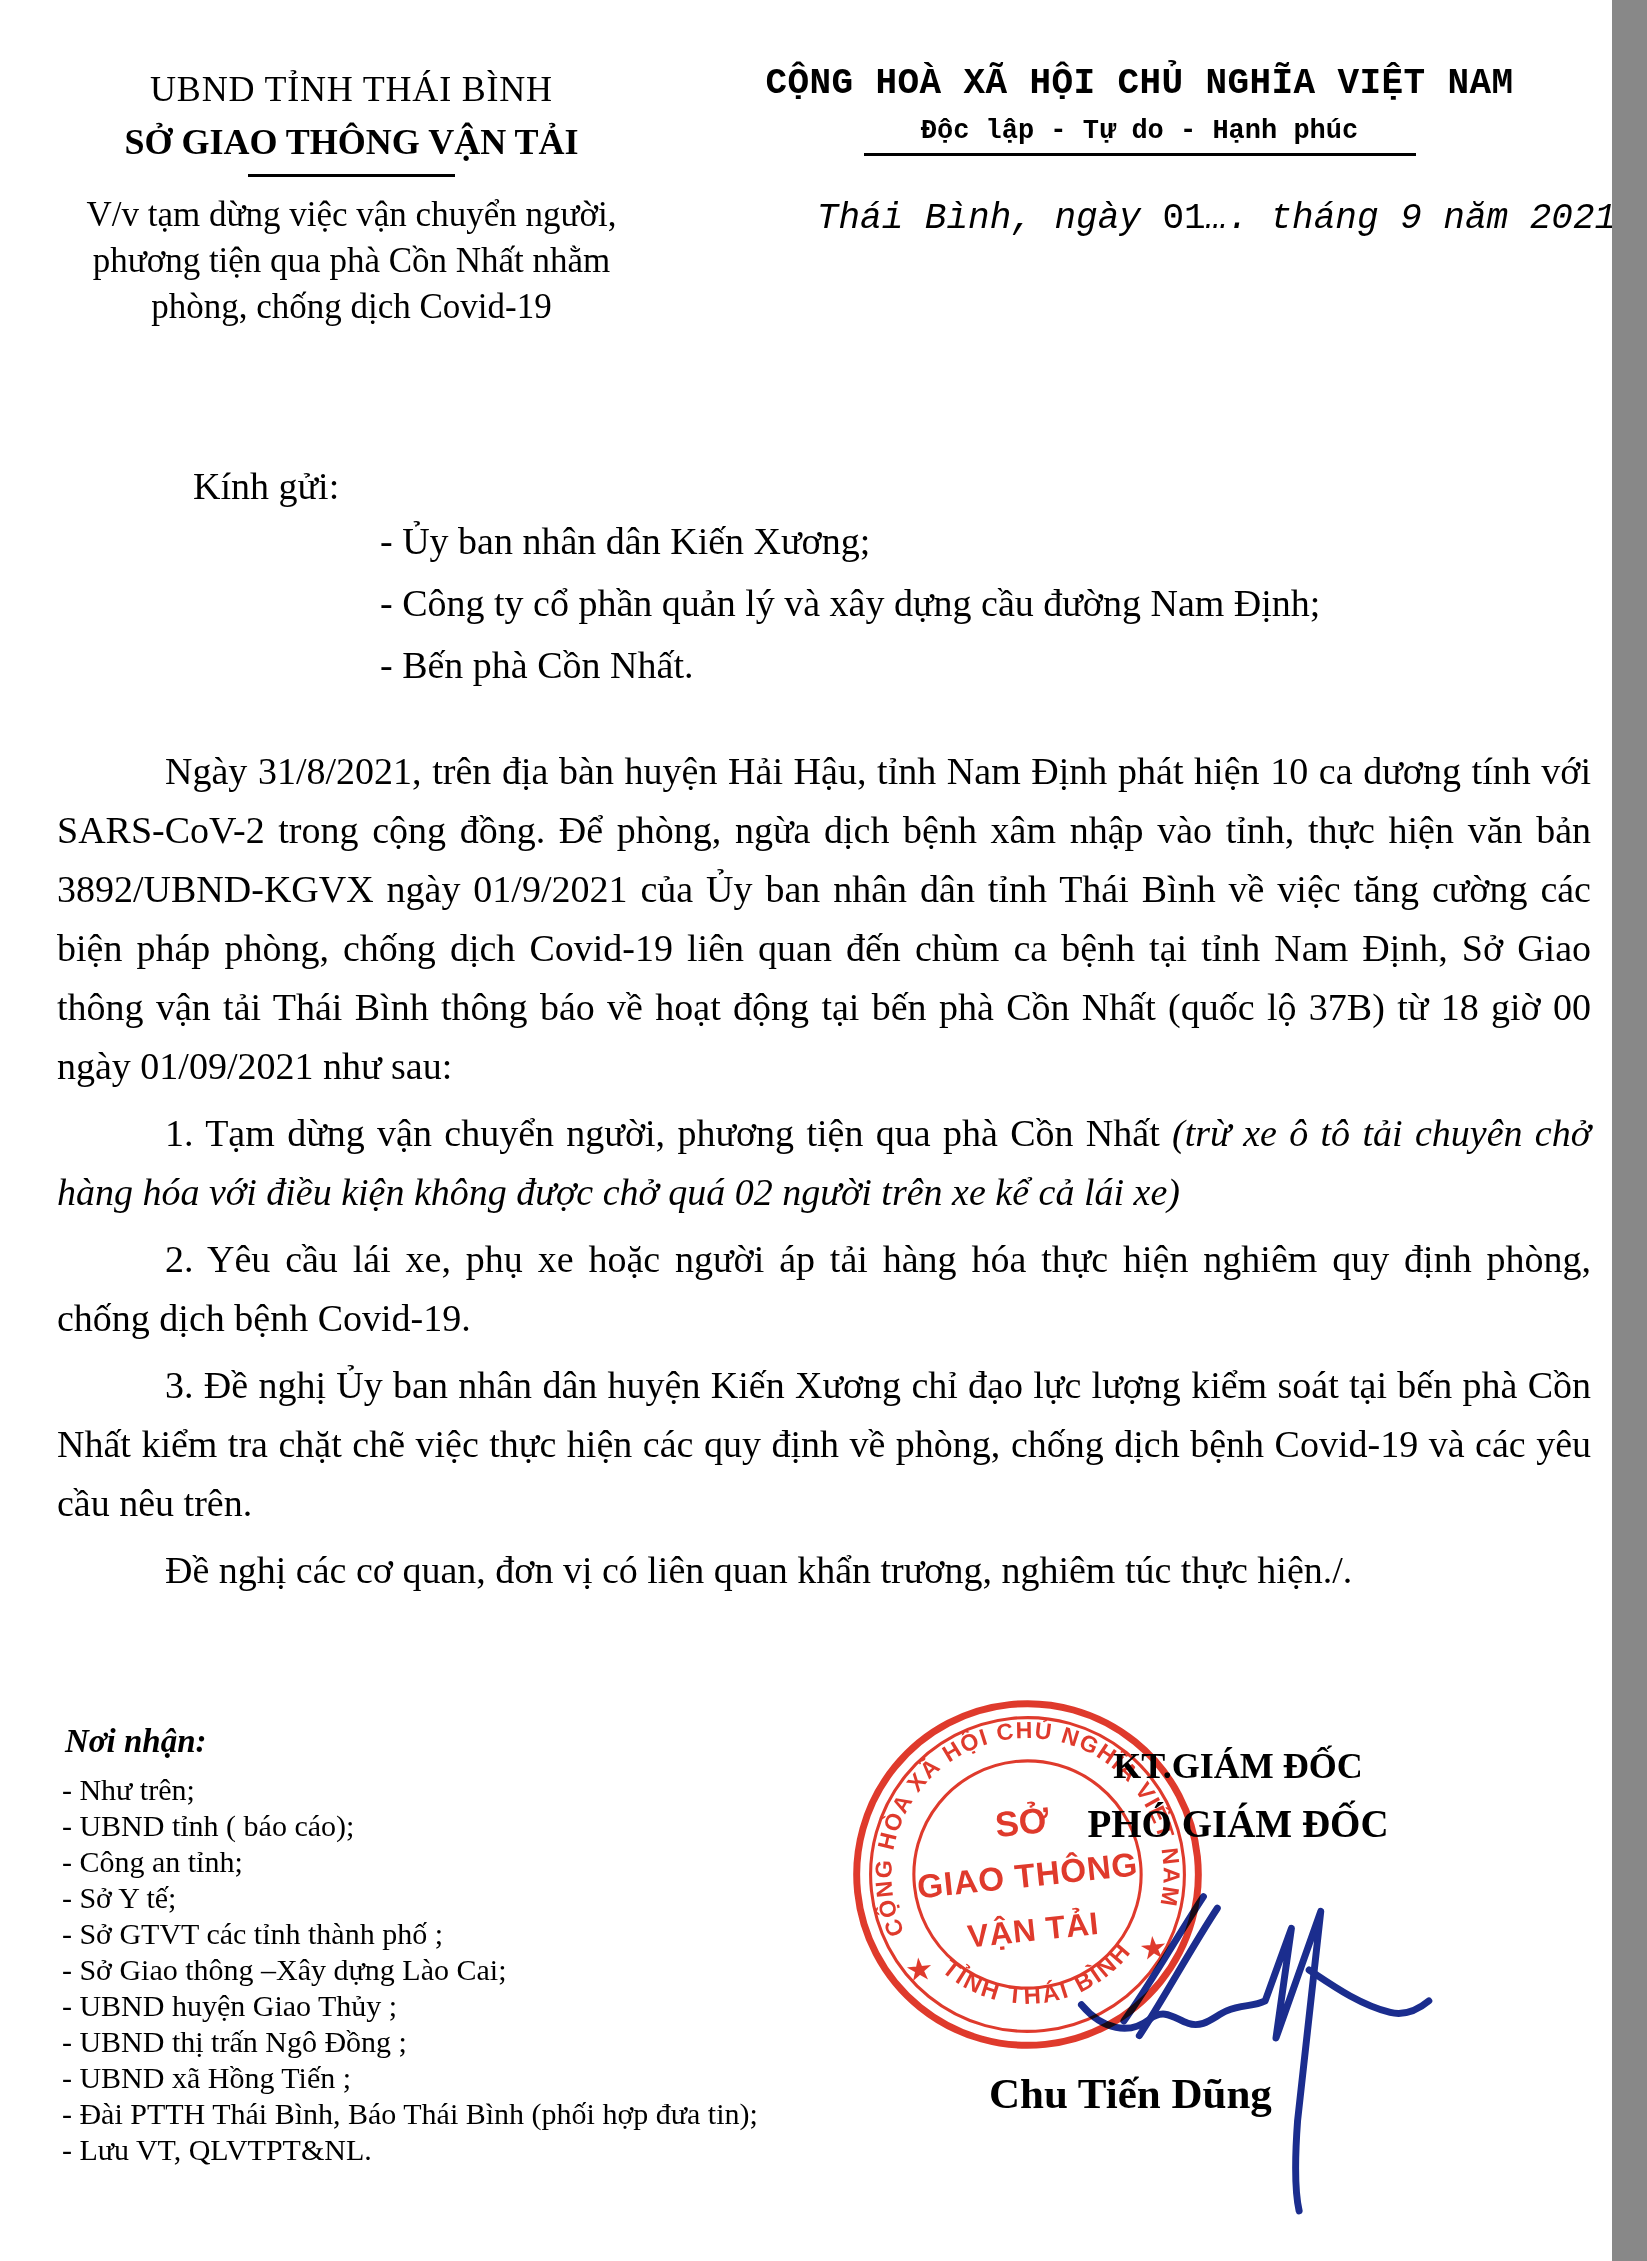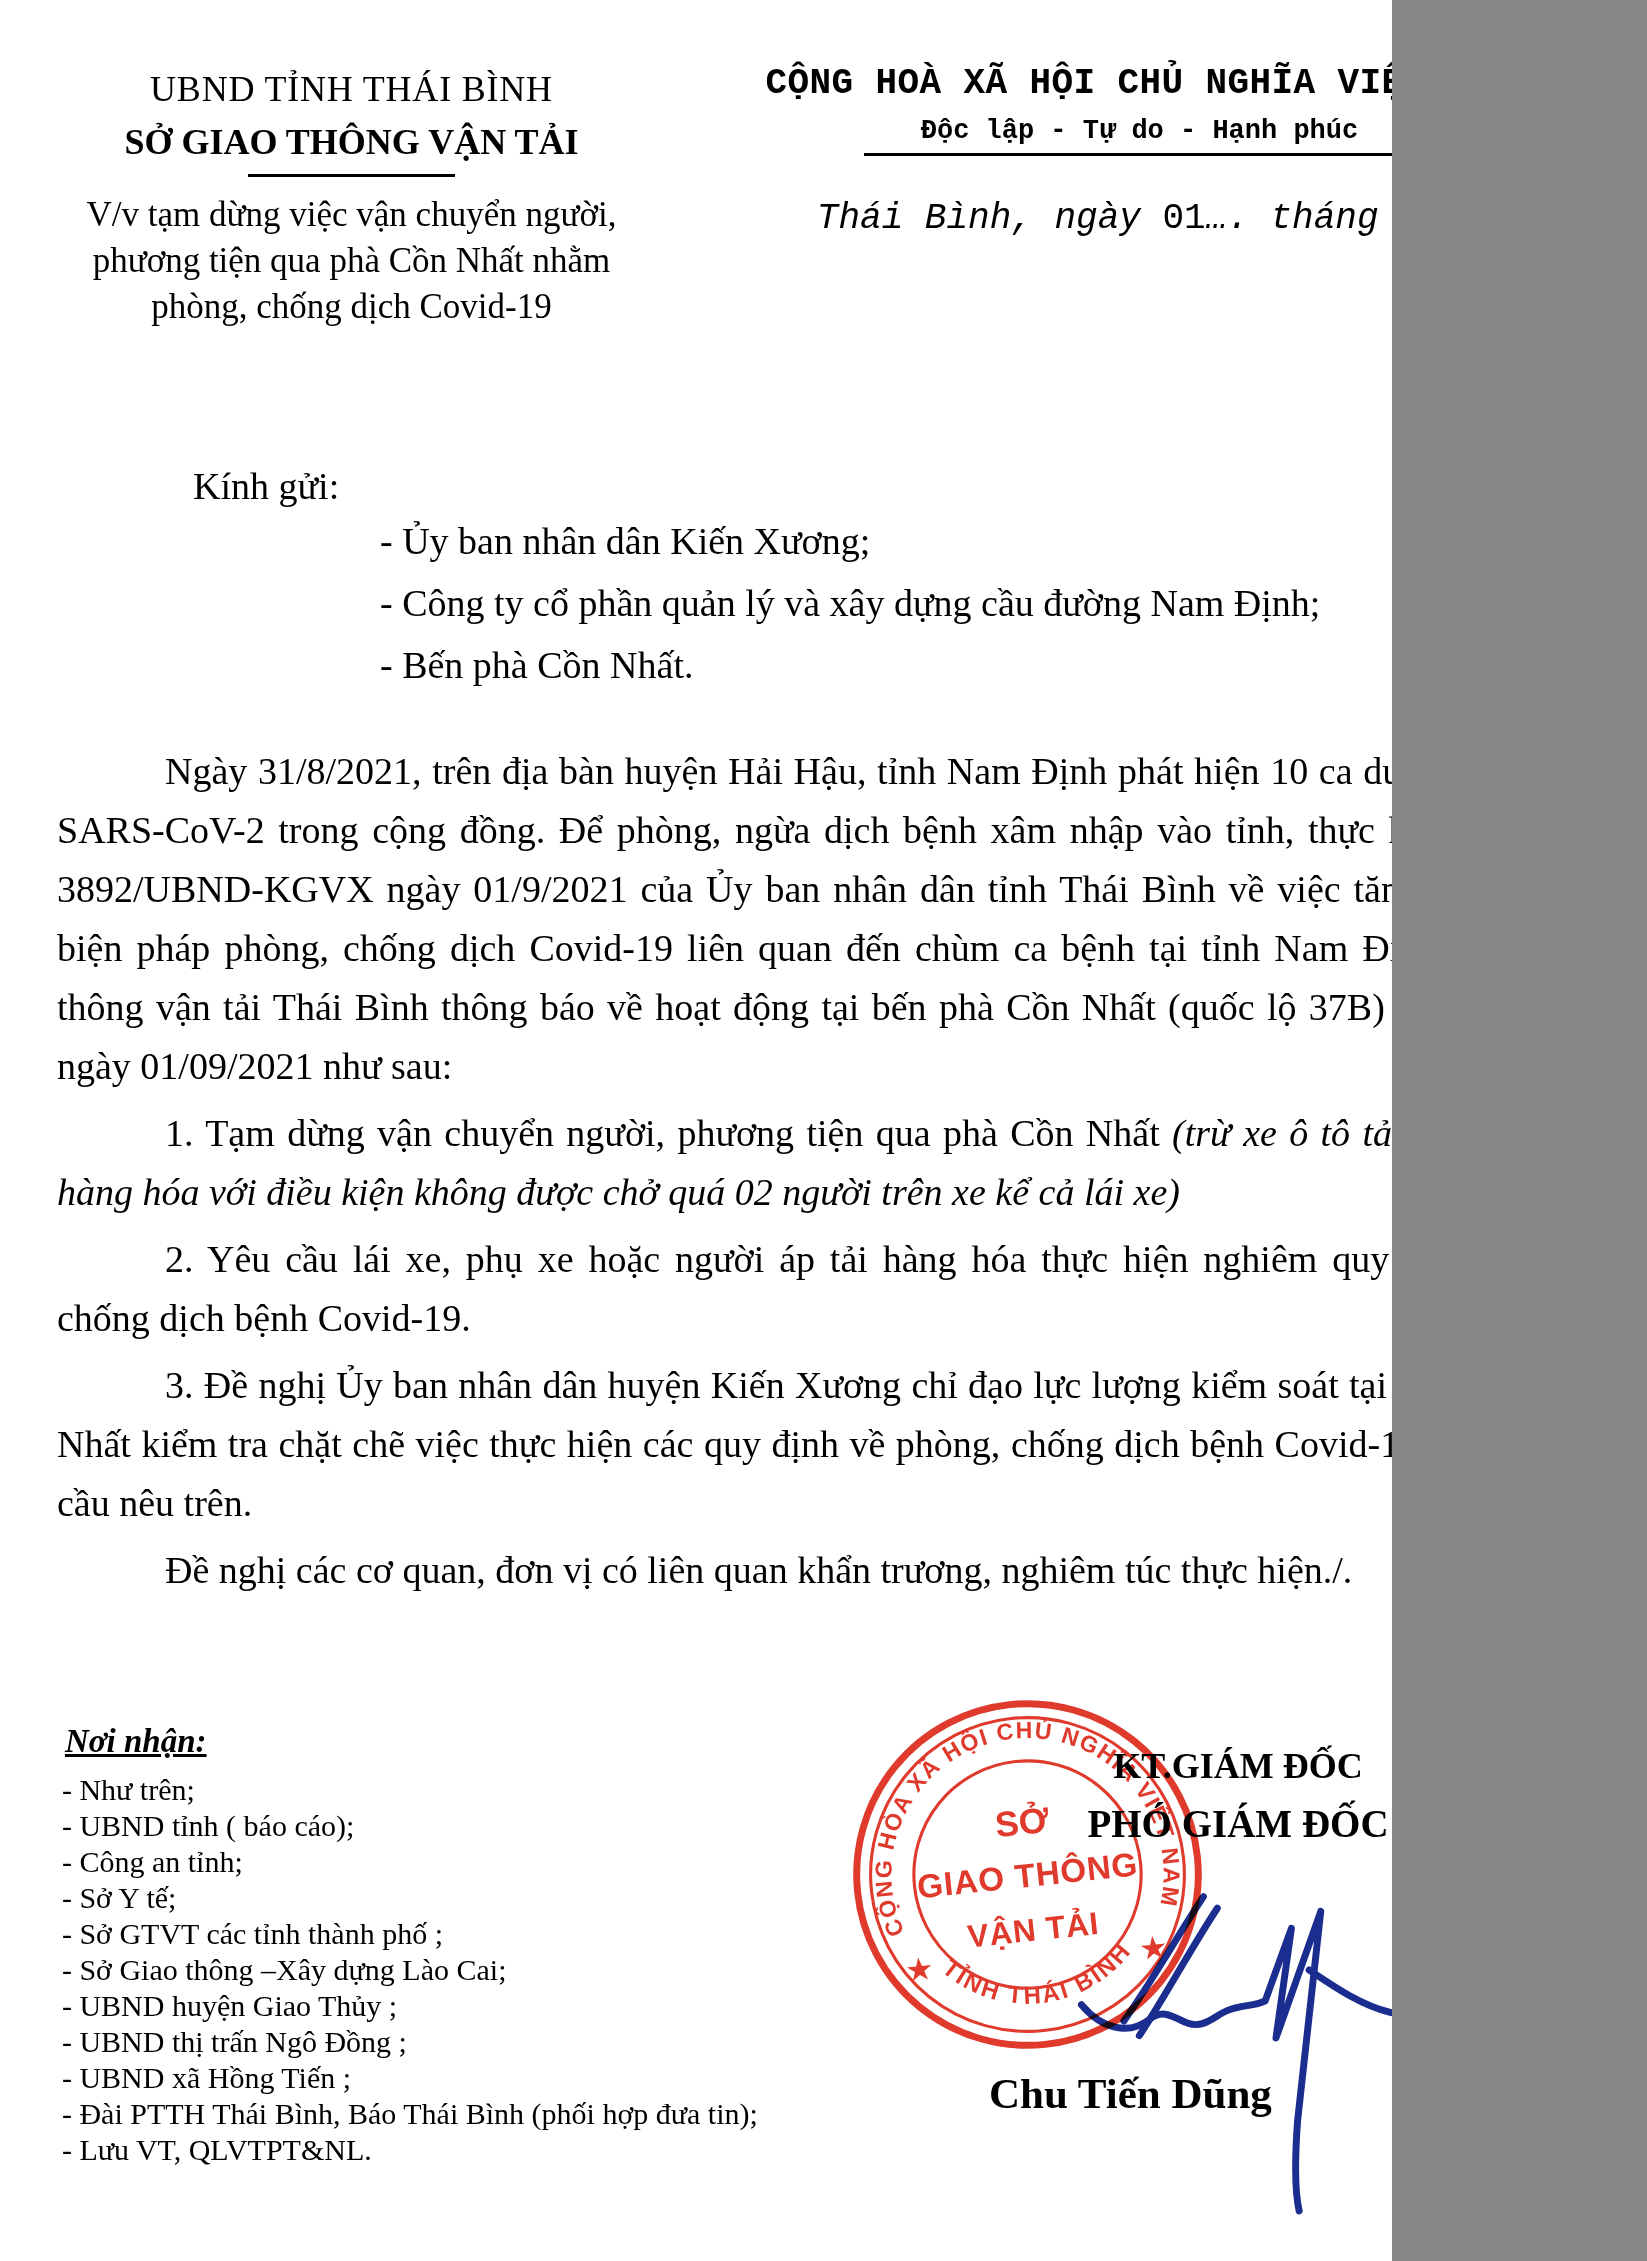--- a/index.html
+++ b/index.html
@@ -5,7 +5,7 @@
   html,body{margin:0;padding:0;background:#888;}
   .page{
     position:relative;
-    width:1392px;height:2261px;
+    width:1612px;height:2261px;
     background:#ffffff;
     font-family:"Liberation Serif", serif;
     color:#000;

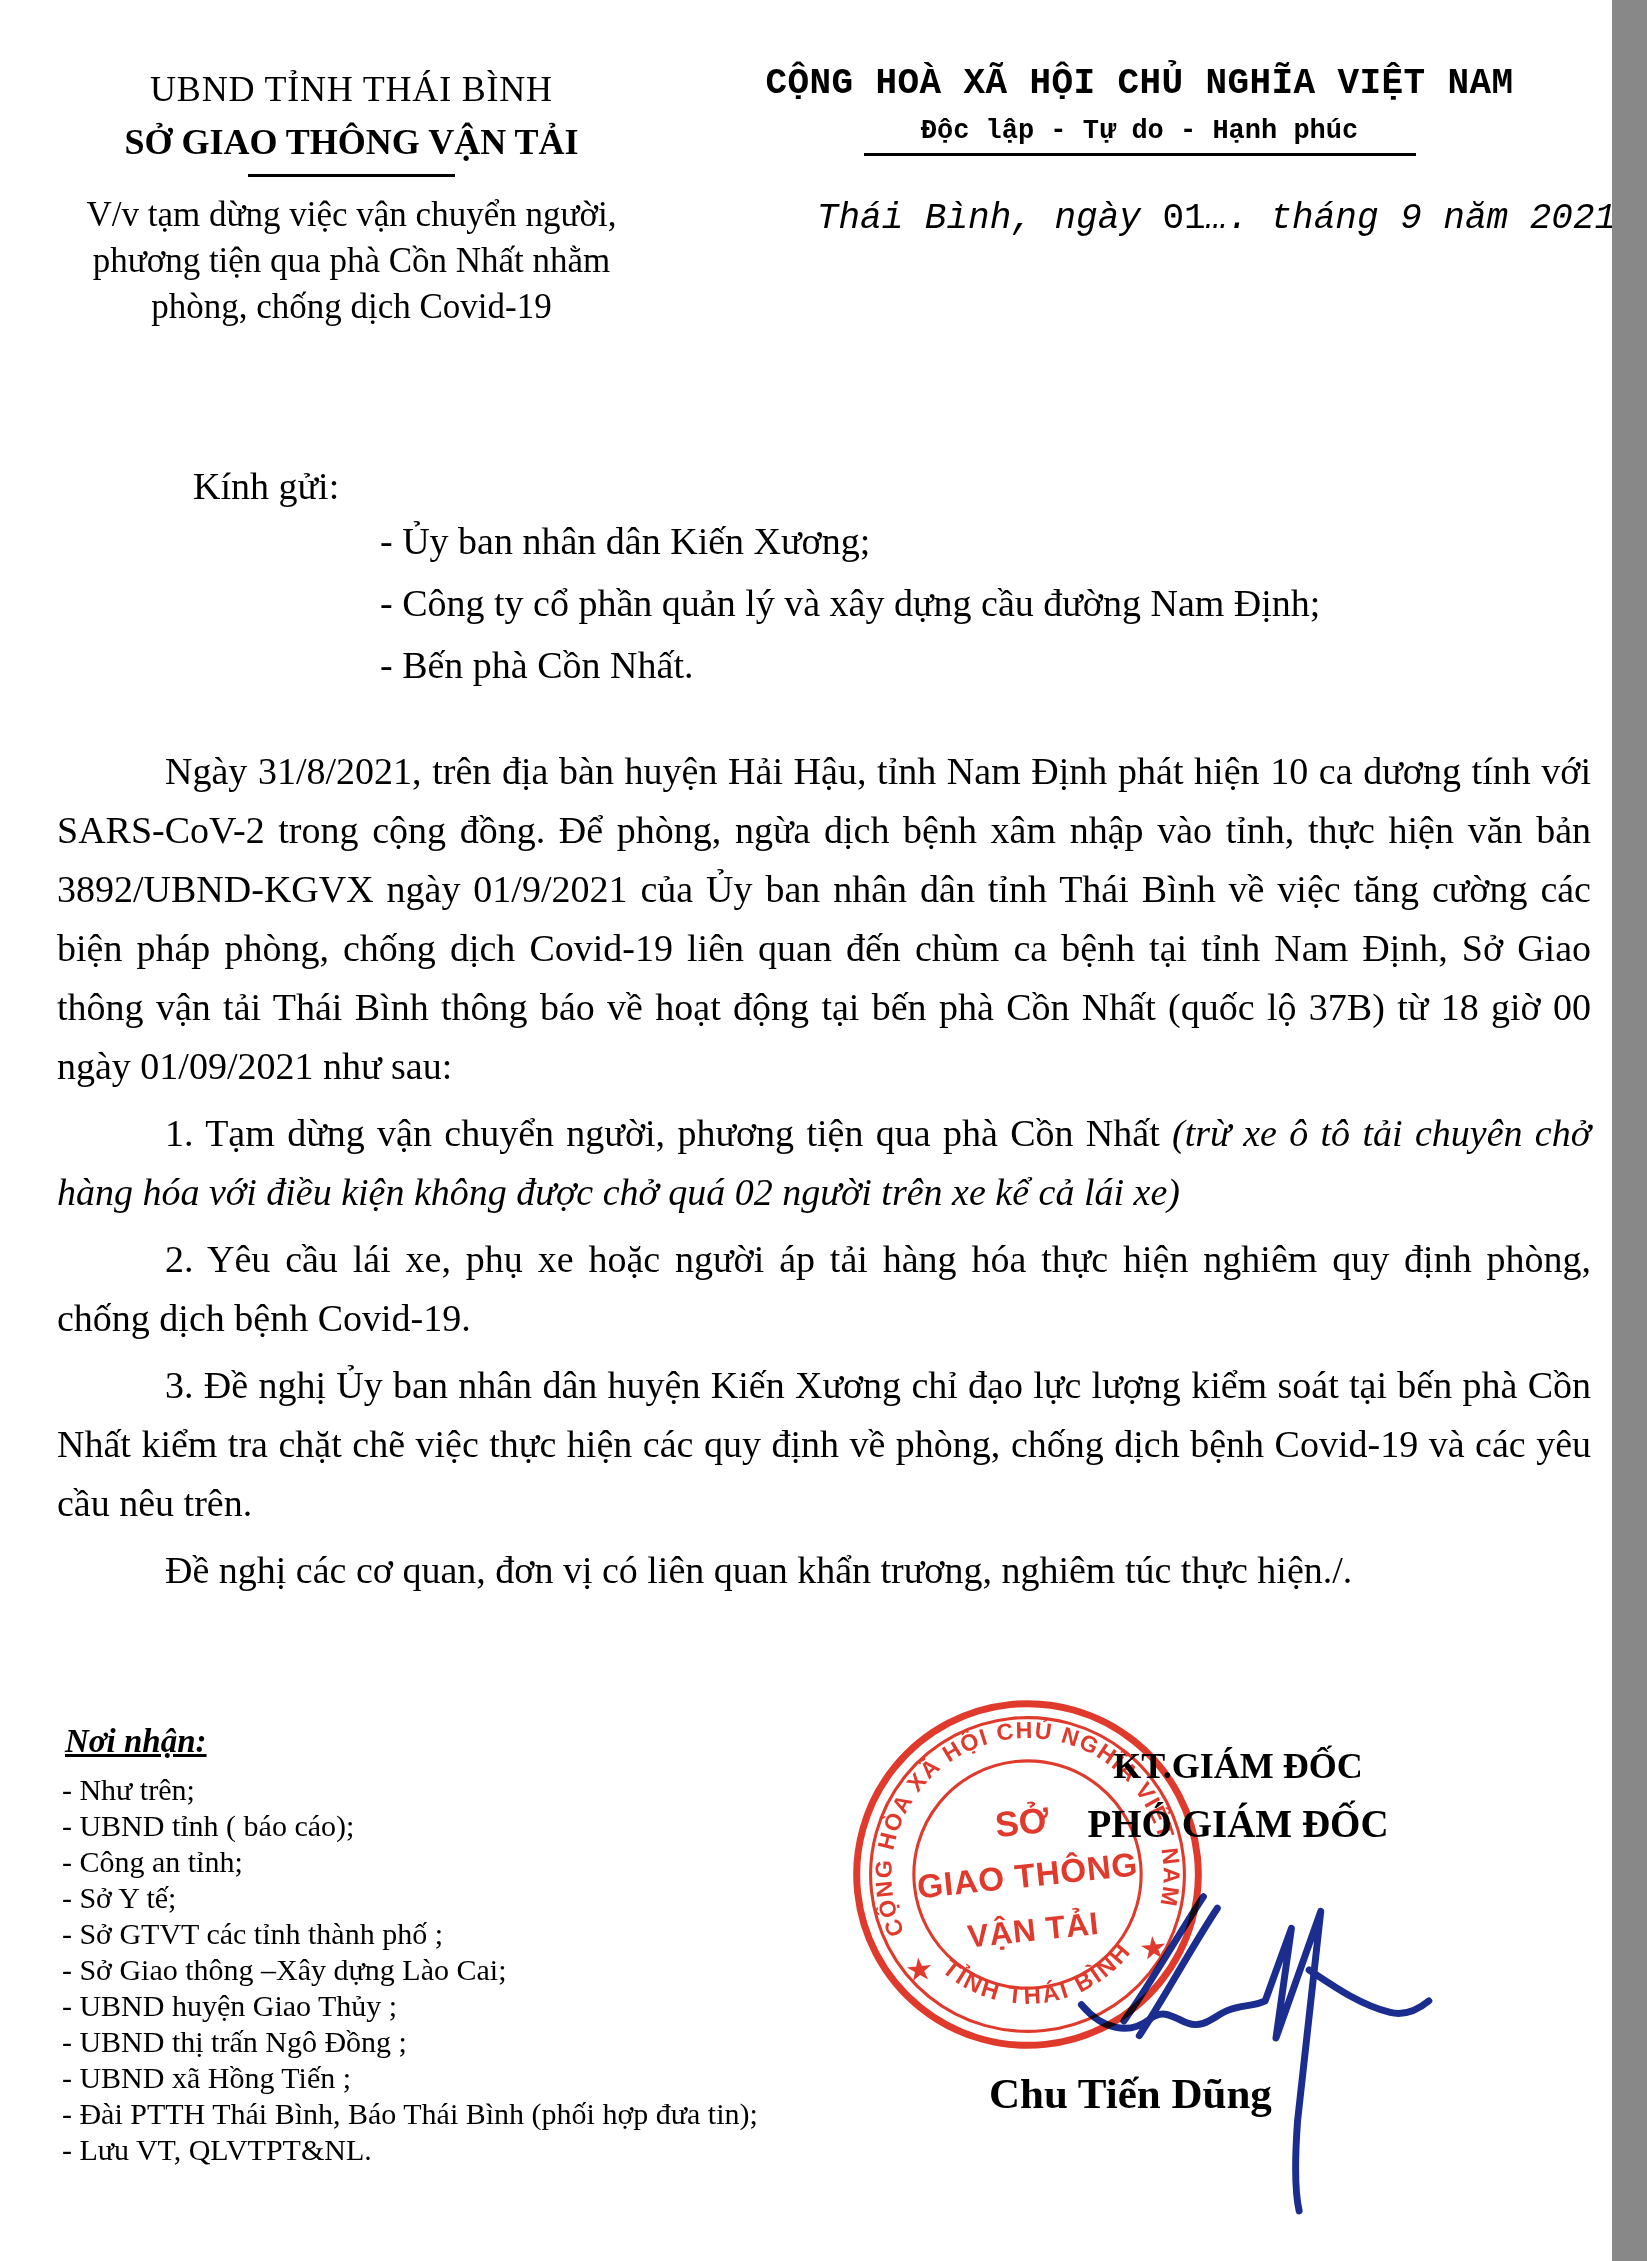--- a/index.html
+++ b/index.html
@@ -43,7 +43,7 @@
   .it{font-style:italic;}
   
   .noi-nhan{position:absolute;left:65px;top:1723px;}
-  .noi-nhan-label{font-size:33px;font-weight:bold;font-style:italic;text-decoration:underline;}
+  .noi-nhan-label{font-size:33px;font-weight:bold;font-style:italic;}
   .noi-nhan-list{font-size:30px;line-height:36px;margin-top:12.4px;margin-left:-3.1px;}
   
   .sign-block{

